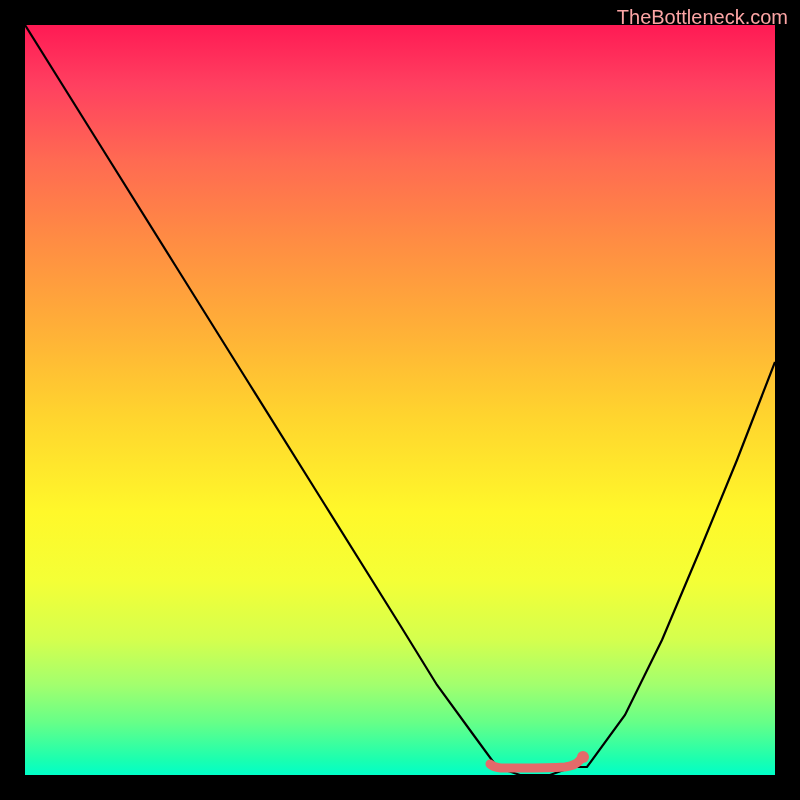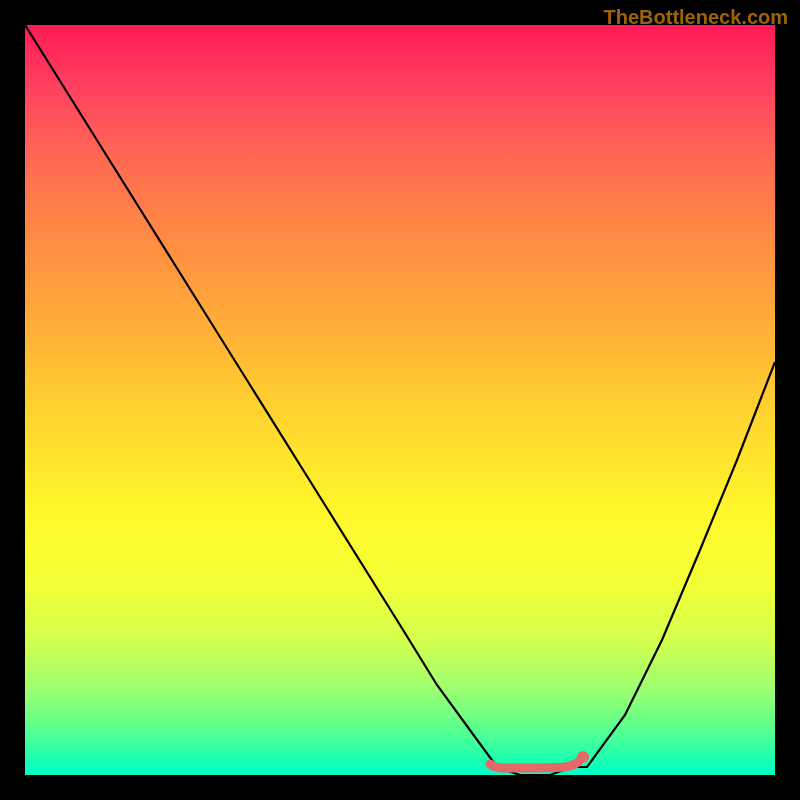--- a/index.html
+++ b/index.html
@@ -15,9 +15,9 @@
     position: absolute;
     top: 6px;
     right: 12px;
-    color: #a16207;
+    color: #fca5a5;
     font-size: 20px;
-    font-weight: bold;
+    font-weight: normal;
     z-index: 10;
   }
   .plot-frame {

